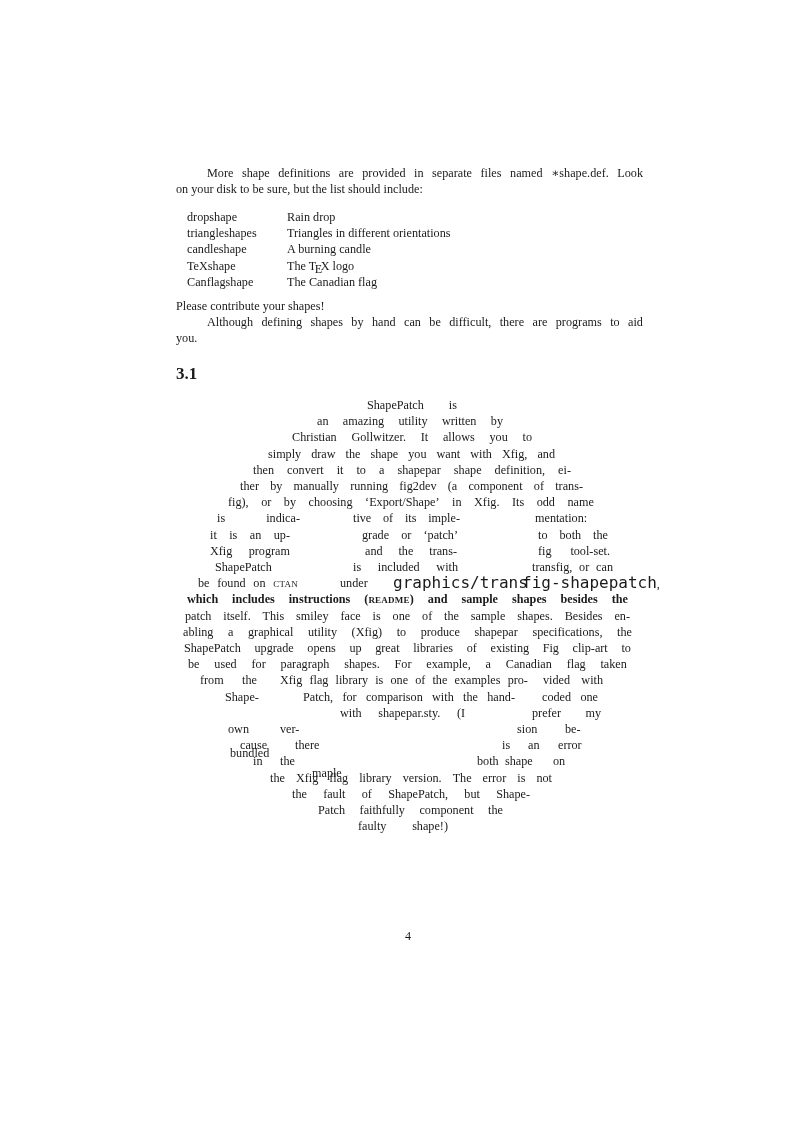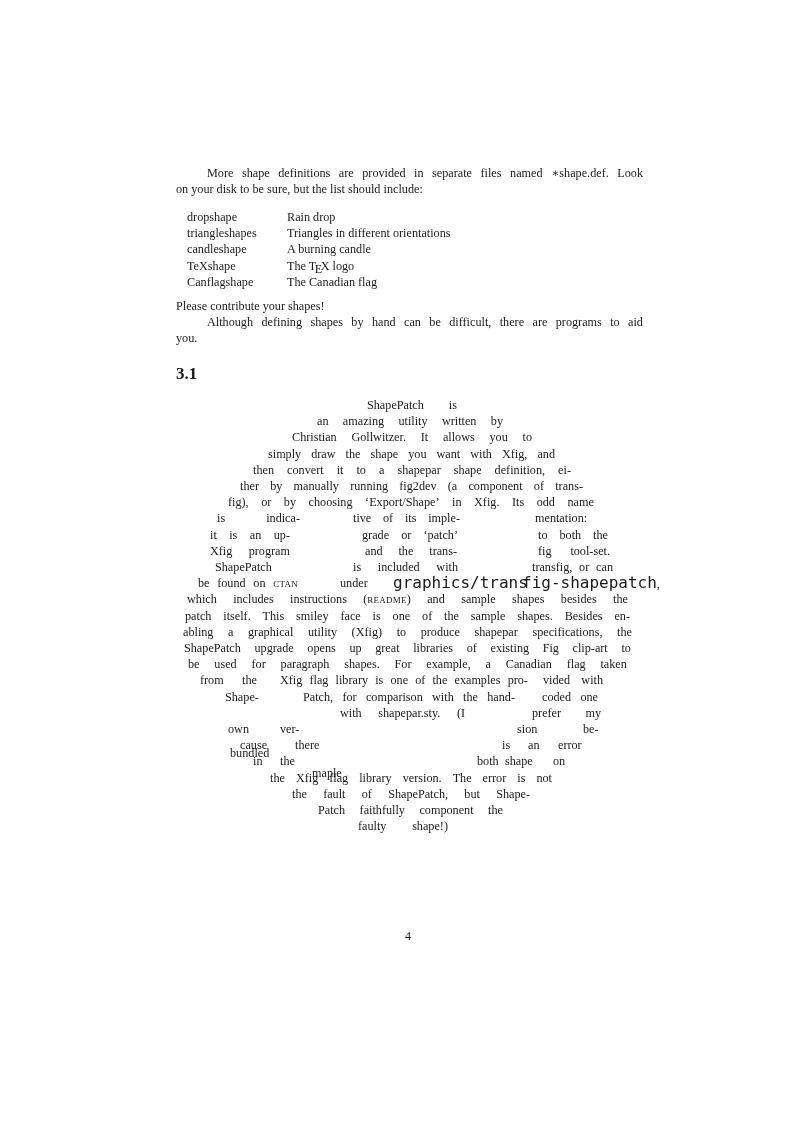--- a/index.html
+++ b/index.html
@@ -120,7 +120,7 @@
           <div class="seg" style="left: 217px;"><span class="p-mono">graphics/trans</span></div>
           <div class="seg" style="left: 346px;"><span class="p-mono">fig-shapepatch</span><span>,</span></div>
         </div>
-        <div class="tline" style="top: 194.4px;">
+        <div class="tline" style="top: 194.4px; font-weight: bold;">
           <div class="seg j" style="left: 11px; width: 441px;"><span class="word"><span>which</span></span><span class="word"><span>includes</span></span><span class="word"><span>instructions</span></span><span class="word"><span>(</span><span class="p-sc">readme</span><span>)</span></span><span class="word"><span>and</span></span><span class="word"><span>sample</span></span><span class="word"><span>shapes</span></span><span class="word"><span>besides</span></span><span class="word"><span>the</span></span></div>
         </div>
         <div class="tline" style="top: 210.6px;">

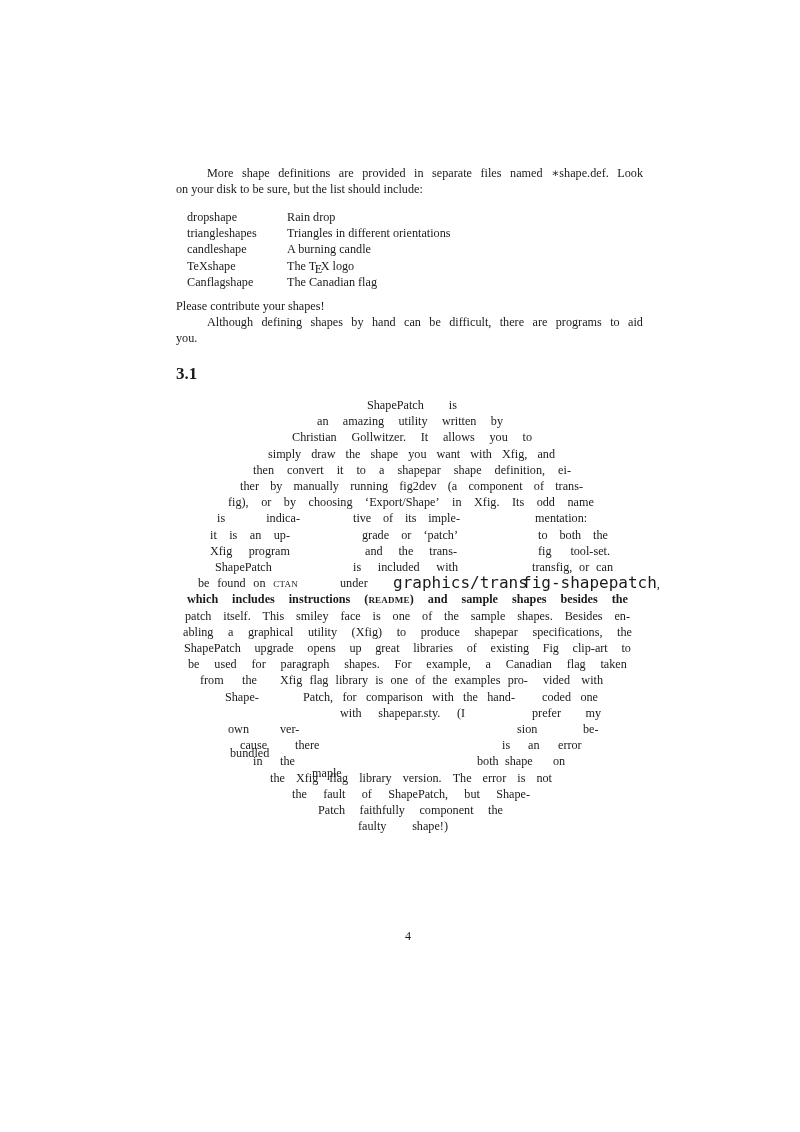--- a/index.html
+++ b/index.html
@@ -155,7 +155,7 @@
           <div class="seg" style="left: 52px;"><span>own</span></div>
           <div class="seg" style="left: 104px;"><span>ver-</span></div>
           <div class="seg" style="left: 341px;"><span>sion</span></div>
-          <div class="seg" style="left: 407px;"><span>be-</span></div>
+          <div class="seg" style="left: 389px;"><span>be-</span></div>
         </div>
         <div class="tline" style="top: 340.2px;">
           <div class="seg" style="left: 64px;"><span>cause</span></div>

